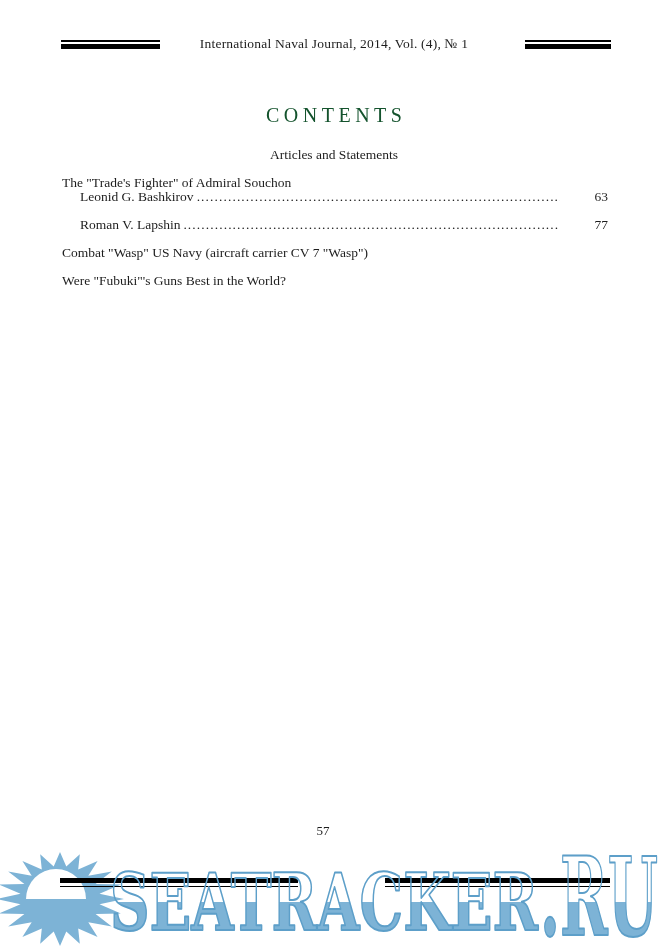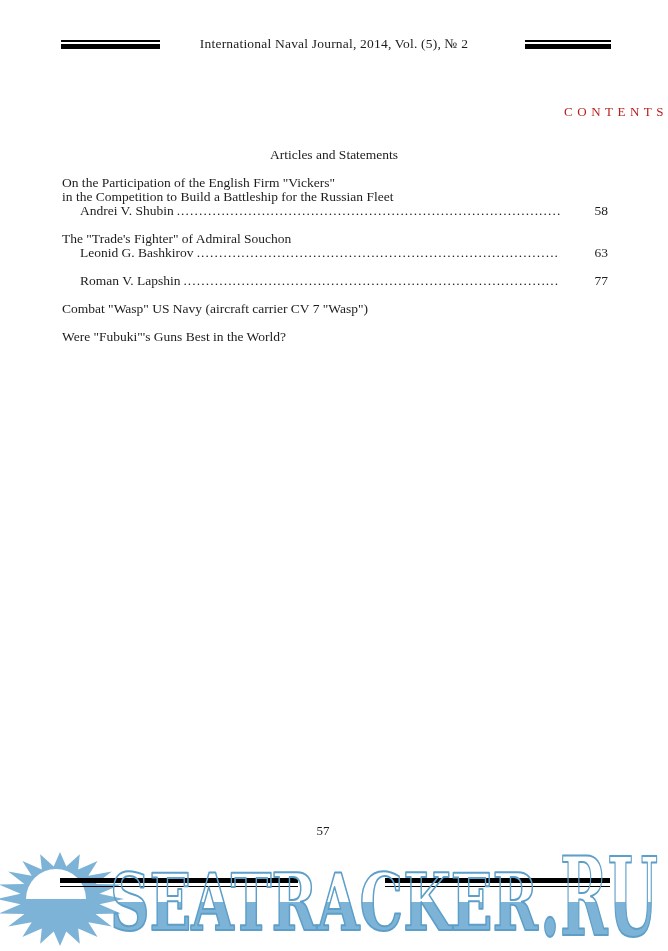--- a/index.html
+++ b/index.html
@@ -55,7 +55,7 @@
     <div class="rule-thin"></div>
     <div class="rule-thick"></div>
   </div>
-  <div class="header-title">International Naval Journal, 2014, Vol. (5), № 2</div>
+  <div class="header-title">International Naval Journal, 2014, Vol. (4), № 1</div>
   <div class="rule-group header-rule-right">
     <div class="rule-thin"></div>
     <div class="rule-thick"></div>

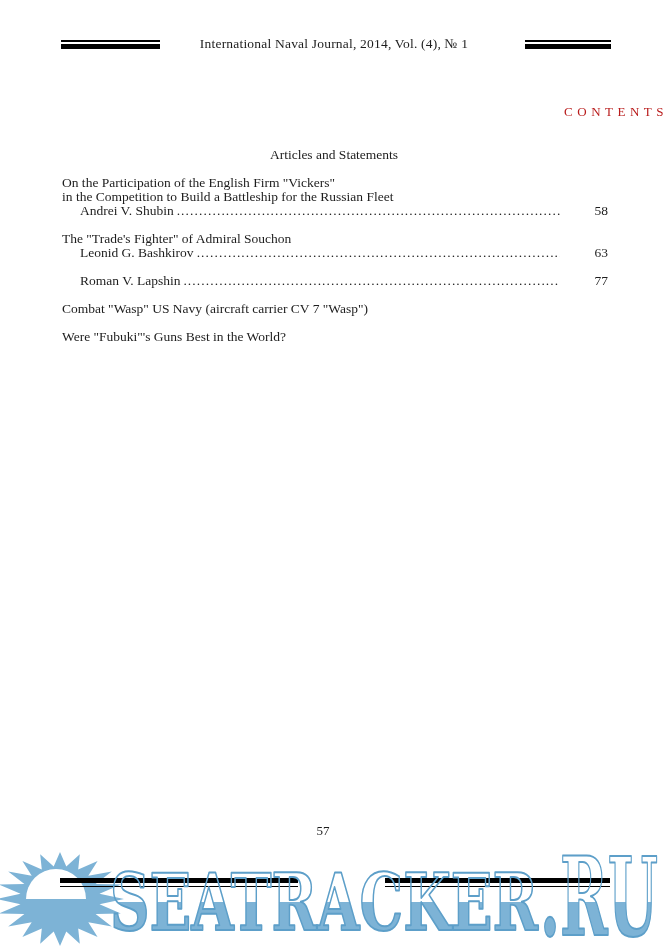--- a/index.html
+++ b/index.html
@@ -20,8 +20,8 @@
   .header-rule-left .rule-thin,.header-rule-right .rule-thin{margin-bottom:2.5px;}
   
   .contents-title{
-    position:absolute;top:104px;left:0;width:668px;text-align:right;
-    font-size:13px;letter-spacing:4.5px;text-indent:4.5px;color:#b91c1c;
+    position:absolute;top:104px;left:0;width:668px;text-align:center;
+    font-size:20px;letter-spacing:4.5px;text-indent:4.5px;color:#14532d;
   }
   .section-title{
     position:absolute;top:147px;left:0;width:668px;text-align:center;font-size:13.5px;

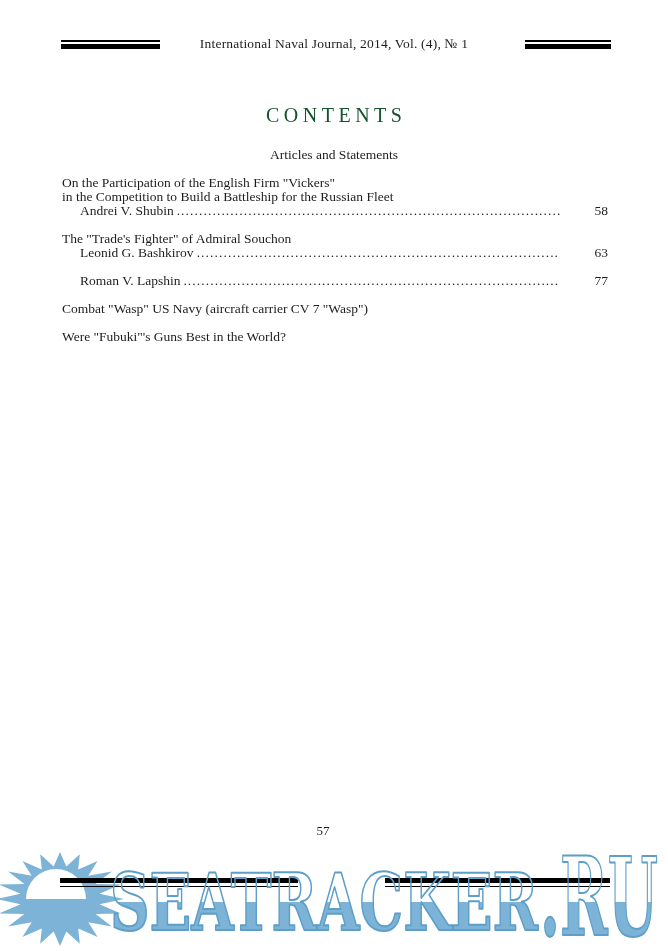--- a/index.html
+++ b/index.html
@@ -66,15 +66,6 @@
 
   <div class="toc">
 
-    <div class="toc-entry">
-      <div class="entry-title">On the Participation of the English Firm "Vickers"
-in the Competition to Build a Battleship for the Russian Fleet</div>
-      <div class="author-row">
-        <span class="author">Andrei V. Shubin</span>
-        <span class="dots"></span>
-        <span class="pagenum">58</span>
-      </div>
-    </div>
 
     <div class="toc-entry">
       <div class="entry-title">The "Trade's Fighter" of Admiral Souchon</div>

